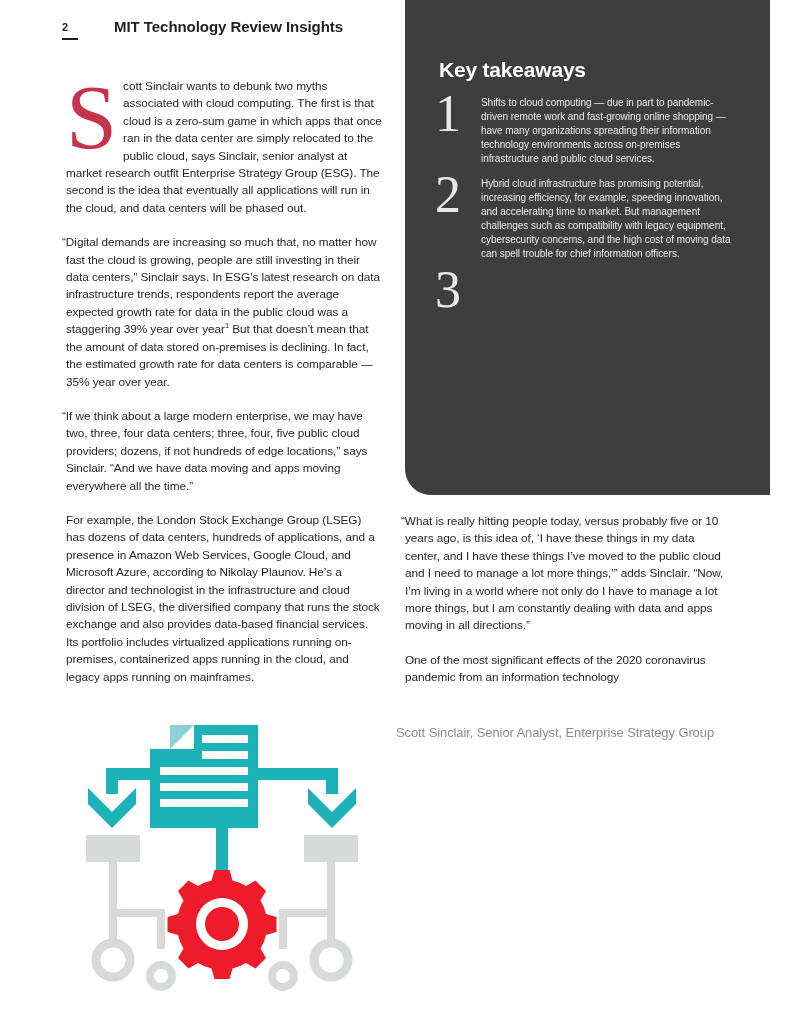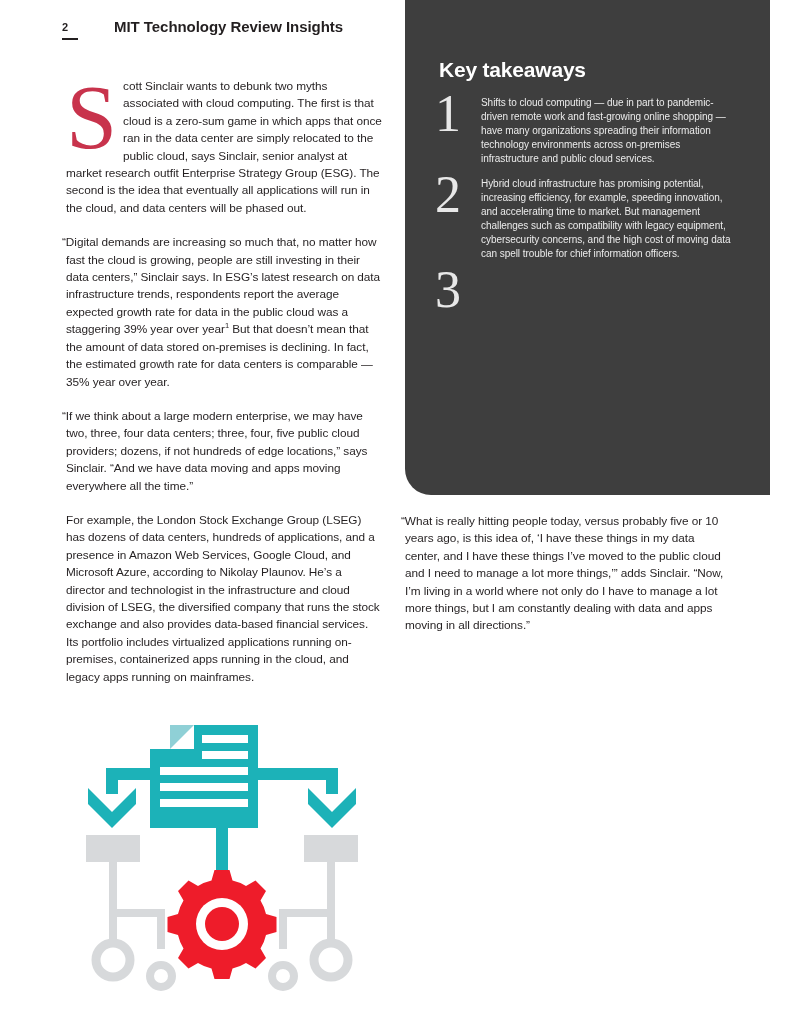--- a/index.html
+++ b/index.html
@@ -198,6 +198,7 @@
 
 <div class="col col-right">
   <p class="body-p hang">“What is really hitting people today, versus probably five or 10 years ago, is this idea of, ‘I have these things in my data center, and I have these things I’ve moved to the public cloud and I need to manage a lot more things,’” adds Sinclair. “Now, I’m living in a world where not only do I have to manage a lot more things, but I am constantly dealing with data and apps moving in all directions.”</p>
+  <p class="body-p">One of the most significant effects of the 2020 coronavirus pandemic from an information technology</p>
 </div>
 
 <div class="pullquote-wrap">

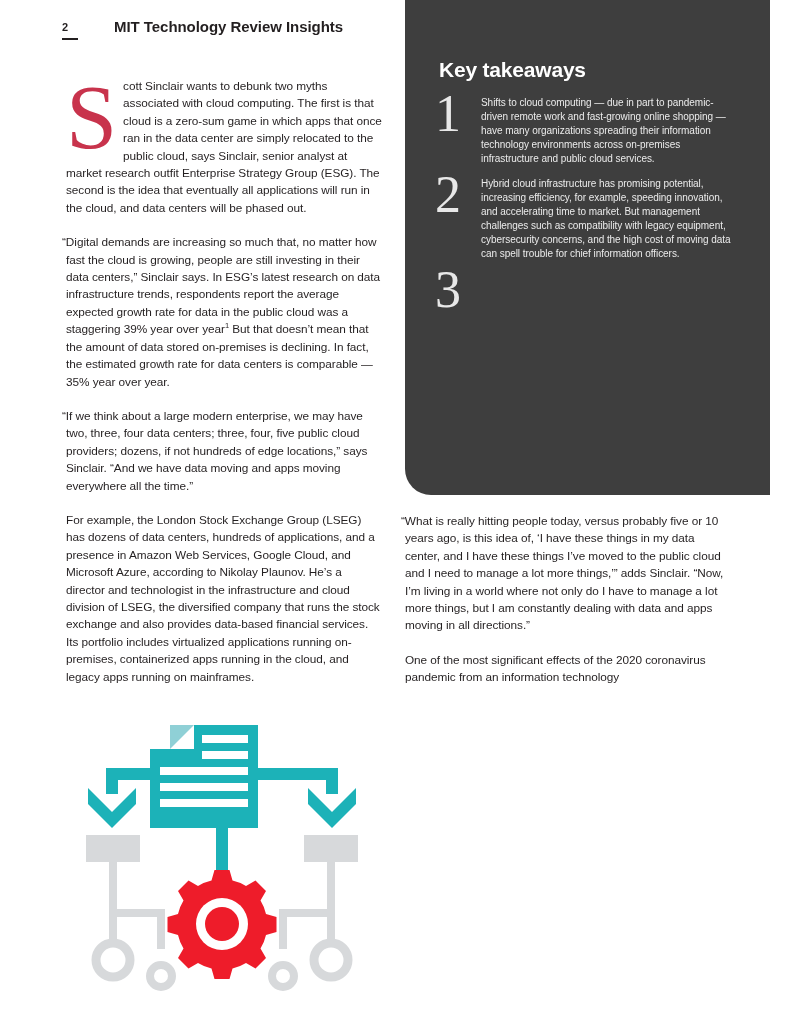--- a/index.html
+++ b/index.html
@@ -202,6 +202,7 @@
 </div>
 
 <div class="pullquote-wrap">
+  <div class="pullquote-attr">Scott Sinclair, Senior Analyst, Enterprise Strategy Group</div>
 </div>
 
 <div class="illustration">

